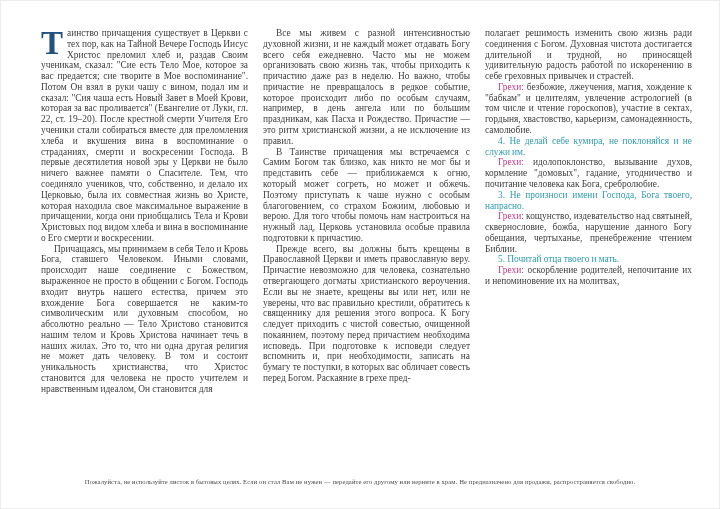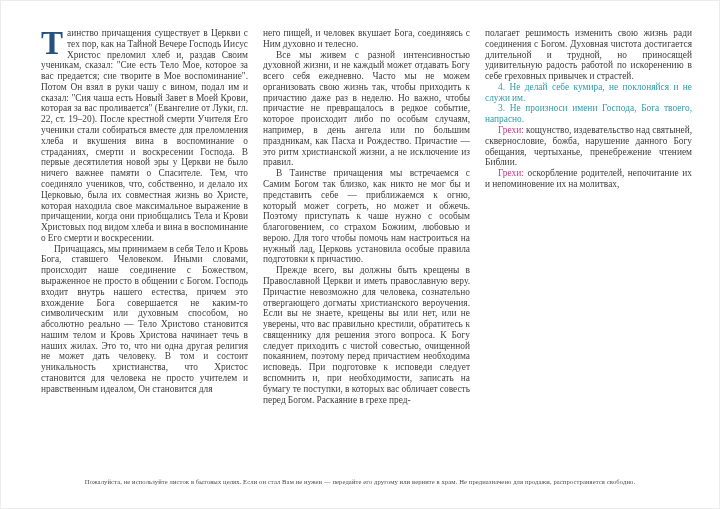--- a/index.html
+++ b/index.html
@@ -82,7 +82,6 @@
         <p class="para indent">Причащаясь, мы принимаем в себя Тело и Кровь Бога, ставшего Человеком. Иными словами, происходит наше соединение с Божеством, выраженное не просто в общении с Богом. Господь входит внутрь нашего естества, причем это вхождение Бога совершается не каким-то символическим или духовным способом, но абсолютно реально — Тело Христово становится нашим телом и Кровь Христова начинает течь в наших жилах. Это то, что ни одна другая религия не может дать человеку. В том и состоит уникальность христианства, что Христос становится для человека не просто учителем и нравственным идеалом, Он становится для</p>
       </div>
     <div class="col">
-        <p class="para cont">него пищей, и человек вкушает Бога, соединяясь с Ним духовно и телесно.</p>
         <p class="para indent">Все мы живем с разной интенсивностью духовной жизни, и не каждый может отдавать Богу всего себя ежедневно. Часто мы не можем организовать свою жизнь так, чтобы приходить к причастию даже раз в неделю. Но важно, чтобы причастие не превращалось в редкое событие, которое происходит либо по особым случаям, например, в день ангела или по большим праздникам, как Пасха и Рождество. Причастие — это ритм христианской жизни, а не исключение из правил.</p>
         <p class="para indent">В Таинстве причащения мы встречаемся с Самим Богом так близко, как никто не мог бы и представить себе — приближаемся к огню, который может согреть, но может и обжечь. Поэтому приступать к чаше нужно с особым благоговением, со страхом Божиим, любовью и верою. Для того чтобы помочь нам настроиться на нужный лад, Церковь установила особые правила подготовки к причастию.</p>
         <p class="para indent">Прежде всего, вы должны быть крещены в Православной Церкви и иметь православную веру. Причастие невозможно для человека, сознательно отвергающего догматы христианского вероучения. Если вы не знаете, крещены вы или нет, или не уверены, что вас правильно крестили, обратитесь к священнику для решения этого вопроса. К Богу следует приходить с чистой совестью, очищенной покаянием, поэтому перед причастием необходима исповедь. При подготовке к исповеди следует вспомнить и, при необходимости, записать на бумагу те поступки, в которых вас обличает совесть перед Богом. Раскаяние в грехе пред-</p>

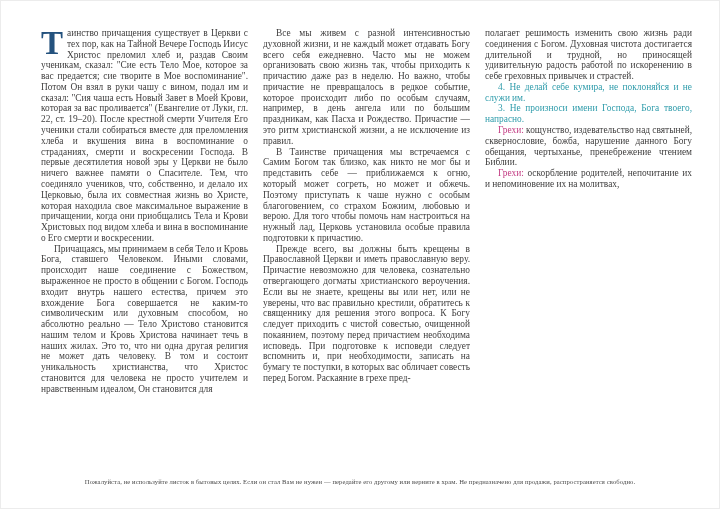--- a/index.html
+++ b/index.html
@@ -88,6 +88,7 @@
       </div>
     <div class="col">
         <p class="para cont">полагает решимость изменить свою жизнь ради соединения с Богом. Духовная чистота достигается длительной и трудной, но приносящей удивительную радость работой по искоренению в себе греховных привычек и страстей.</p>
+        <p class="para sins"><span class="sins-label">Грехи: </span>безбожие, лжеучения, магия, хождение к "бабкам" и целителям, увлечение астрологией (в том числе и чтение гороскопов), участие в сектах, гордыня, хвастовство, карьеризм, самонадеянность, самолюбие.</p>
         <p class="para commandment">4. Не делай себе кумира, не поклоняйся и не служи им.</p>
         <p class="para commandment">3. Не произноси имени Господа, Бога твоего, напрасно.</p>
         <p class="para sins"><span class="sins-label">Грехи: </span>кощунство, издевательство над святыней, сквернословие, божба, нарушение данного Богу обещания, чертыханье, пренебрежение чтением Библии.</p>

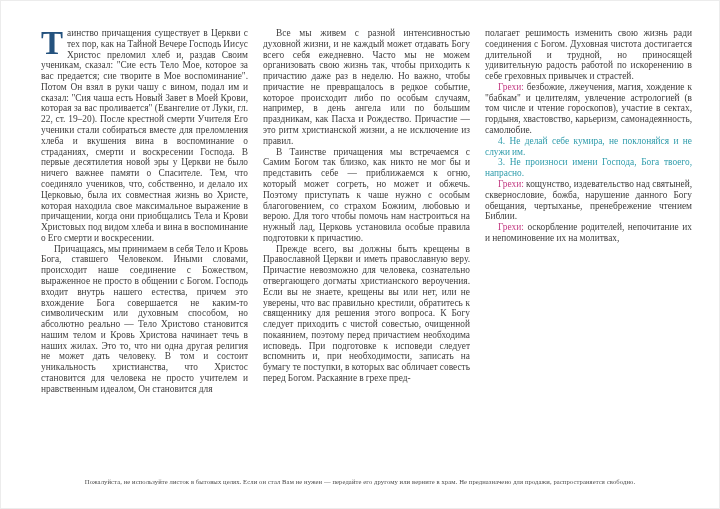--- a/index.html
+++ b/index.html
@@ -90,6 +90,7 @@
         <p class="para cont">полагает решимость изменить свою жизнь ради соединения с Богом. Духовная чистота достигается длительной и трудной, но приносящей удивительную радость работой по искоренению в себе греховных привычек и страстей.</p>
         <p class="para sins"><span class="sins-label">Грехи: </span>безбожие, лжеучения, магия, хождение к "бабкам" и целителям, увлечение астрологией (в том числе и чтение гороскопов), участие в сектах, гордыня, хвастовство, карьеризм, самонадеянность, самолюбие.</p>
         <p class="para commandment">4. Не делай себе кумира, не поклоняйся и не служи им.</p>
+        <p class="para sins"><span class="sins-label">Грехи: </span>идолопоклонство, вызывание духов, кормление "домовых", гадание, угодничество и почитание человека как Бога, сребролюбие.</p>
         <p class="para commandment">3. Не произноси имени Господа, Бога твоего, напрасно.</p>
         <p class="para sins"><span class="sins-label">Грехи: </span>кощунство, издевательство над святыней, сквернословие, божба, нарушение данного Богу обещания, чертыханье, пренебрежение чтением Библии.</p>
         <p class="para sins"><span class="sins-label">Грехи: </span>оскорбление родителей, непочитание их и непоминовение их на молитвах,</p>

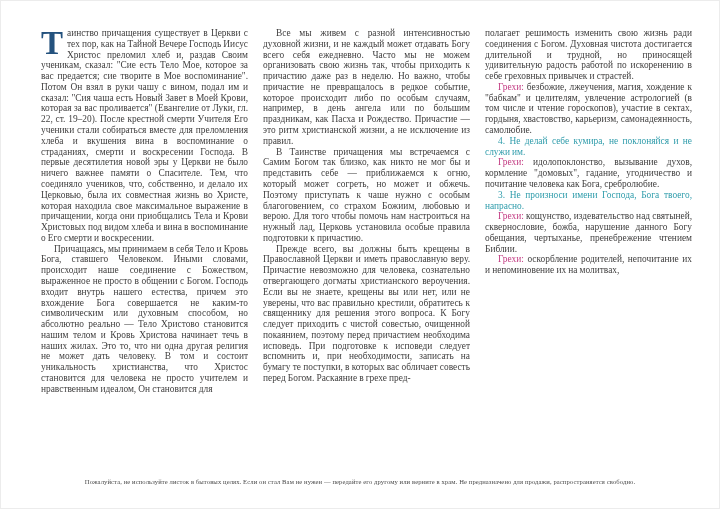--- a/index.html
+++ b/index.html
@@ -93,6 +93,7 @@
         <p class="para sins"><span class="sins-label">Грехи: </span>идолопоклонство, вызывание духов, кормление "домовых", гадание, угодничество и почитание человека как Бога, сребролюбие.</p>
         <p class="para commandment">3. Не произноси имени Господа, Бога твоего, напрасно.</p>
         <p class="para sins"><span class="sins-label">Грехи: </span>кощунство, издевательство над святыней, сквернословие, божба, нарушение данного Богу обещания, чертыханье, пренебрежение чтением Библии.</p>
+        <p class="para commandment">5. Почитай отца твоего и мать.</p>
         <p class="para sins"><span class="sins-label">Грехи: </span>оскорбление родителей, непочитание их и непоминовение их на молитвах,</p>
       </div>
   </div>

